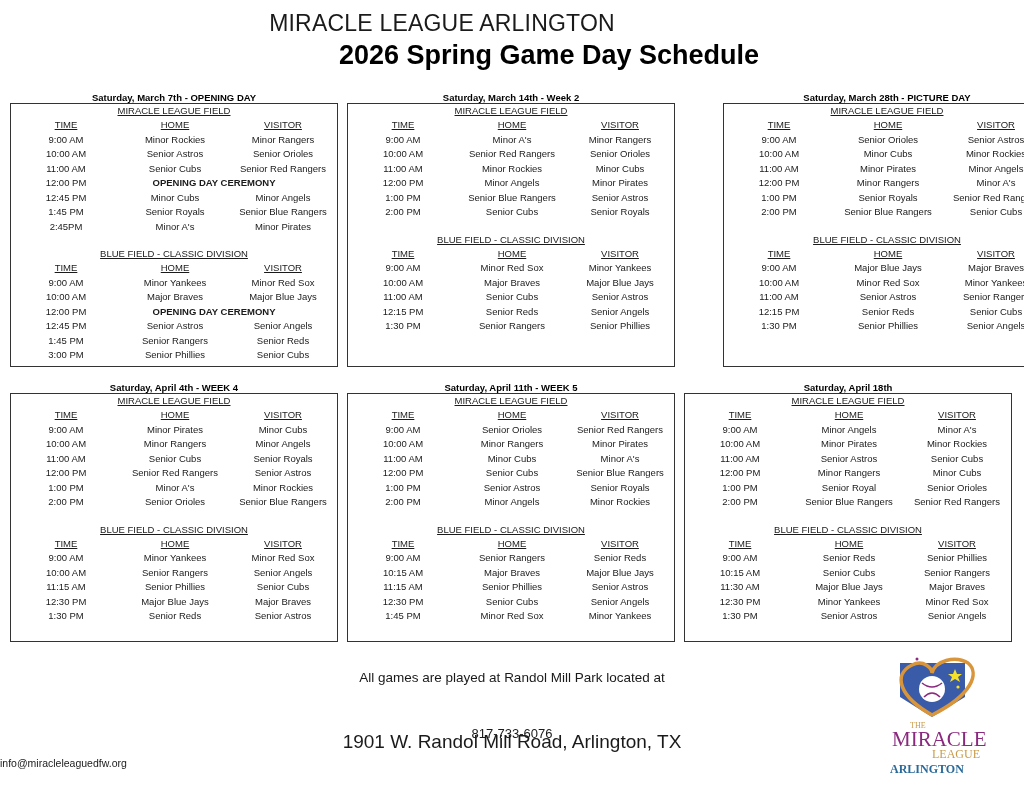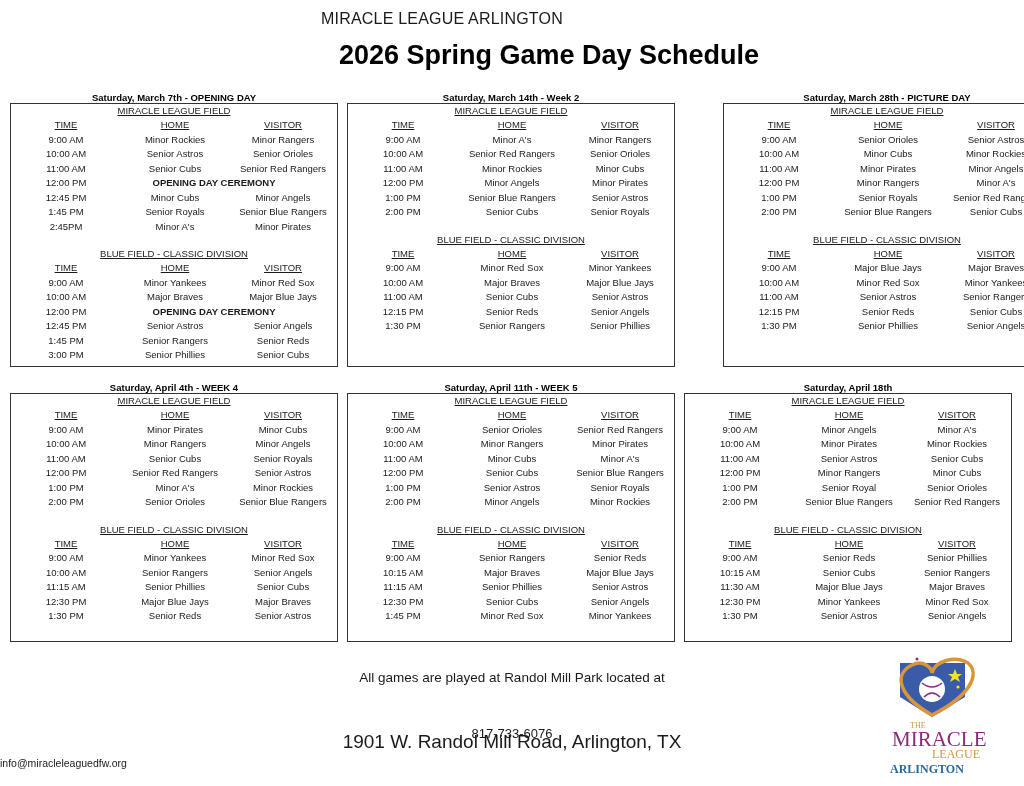--- a/index.html
+++ b/index.html
@@ -4,7 +4,7 @@
 <style>
   html,body{margin:0;padding:0;background:#fff;}
   body{width:1024px;height:786px;position:relative;overflow:hidden;font-family:"Liberation Sans",sans-serif;color:#1a1a1a;}
-  .org{position:absolute;top:10px;left:0;width:884px;text-align:center;font-size:16px;letter-spacing:0.2px;color:#1a1a1a;}
+  .org{position:absolute;top:10px;left:0;width:884px;text-align:center;font-size:23px;letter-spacing:0.2px;color:#1a1a1a;}
   .title{position:absolute;top:40px;left:8px;width:1024px;text-align:center;font-size:27px;font-weight:bold;color:#000;margin-left:29px;}
   .day{position:absolute;width:328px;}
   .day-label{position:absolute;left:0;width:100%;text-align:center;font-size:9.5px;font-weight:bold;color:#000;top:-11px;}

